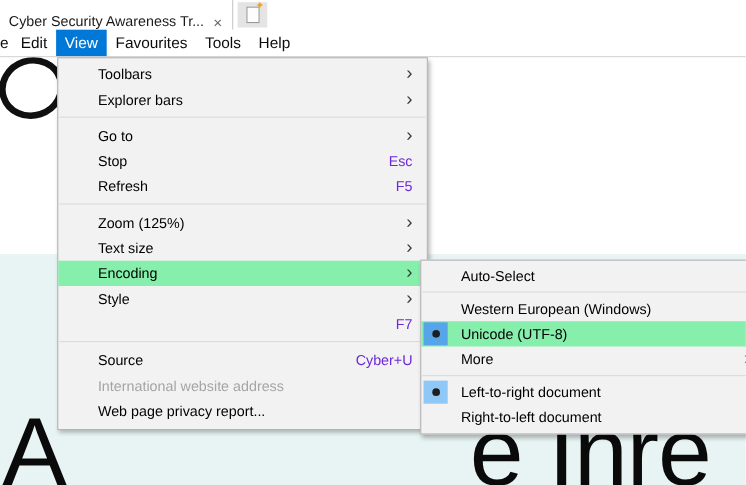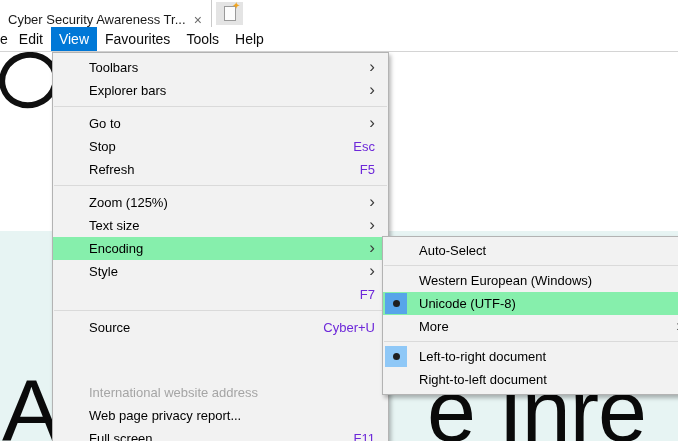--- a/index.html
+++ b/index.html
@@ -34,7 +34,7 @@
   .row { height:23px; display:flex; align-items:center; padding:0 13px 0 36px; font-size:13px; position:relative; }
   .row .right { margin-left:auto; }
   .hl { background:#86efac; }
-  .disabled { color:#a5a5a5;margin-top:42px; }
+  .disabled { color:#a5a5a5; }
   .sep { height:1px; background:#dadada; margin:4px 1px 5px; }
   .submenu .sep { margin:3px 1px; }
   .arrow { font-size:17px; color:#3c3c3c; line-height:0; position:relative; top:-1px; }

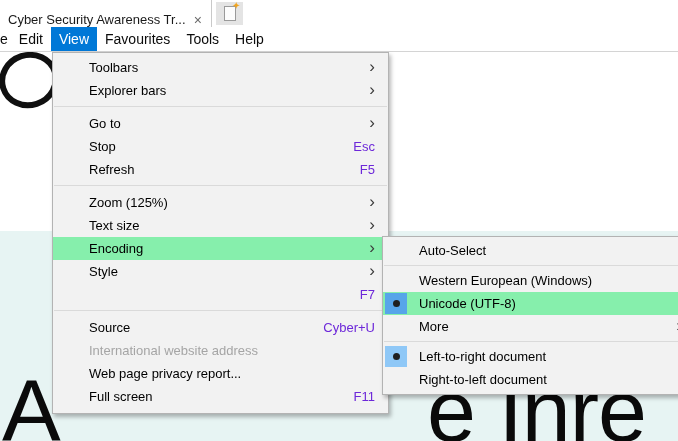--- a/index.html
+++ b/index.html
@@ -130,10 +130,6 @@
   <div class="row">
     <span>Web page privacy report...</span>
   </div>
-  <div class="row">
-    <span>Full screen</span>
-    <span class="right shortcut">F11</span>
-  </div>
 </div>
 
 <div class="menu submenu">

